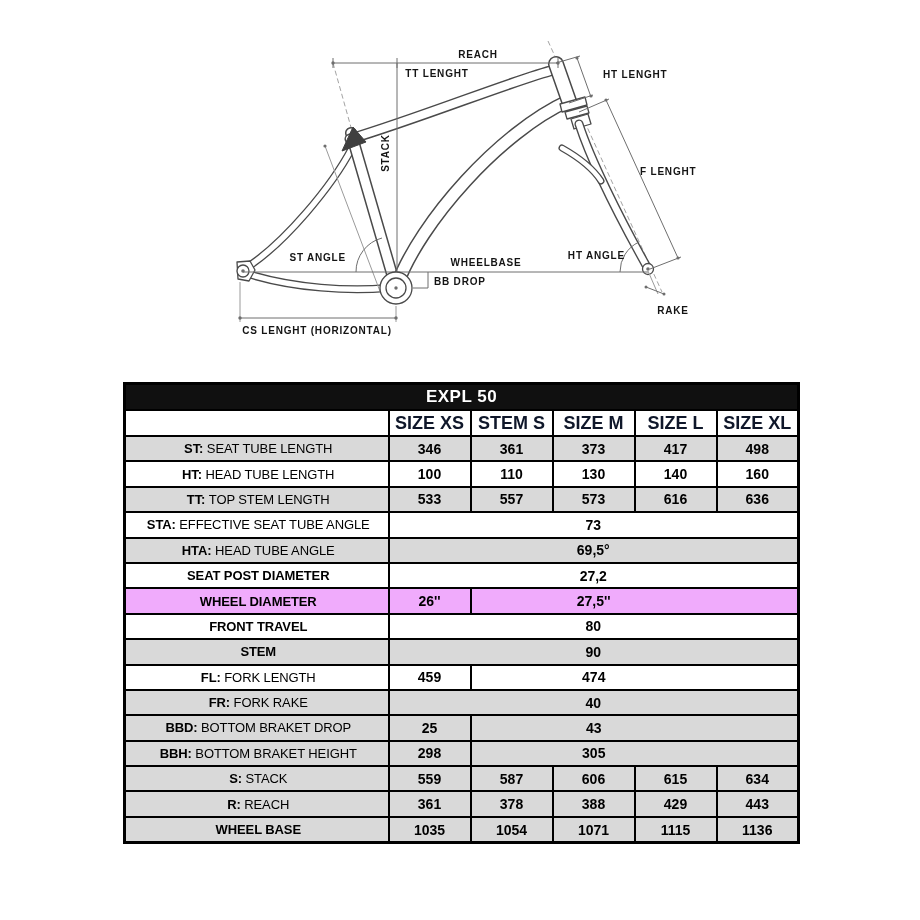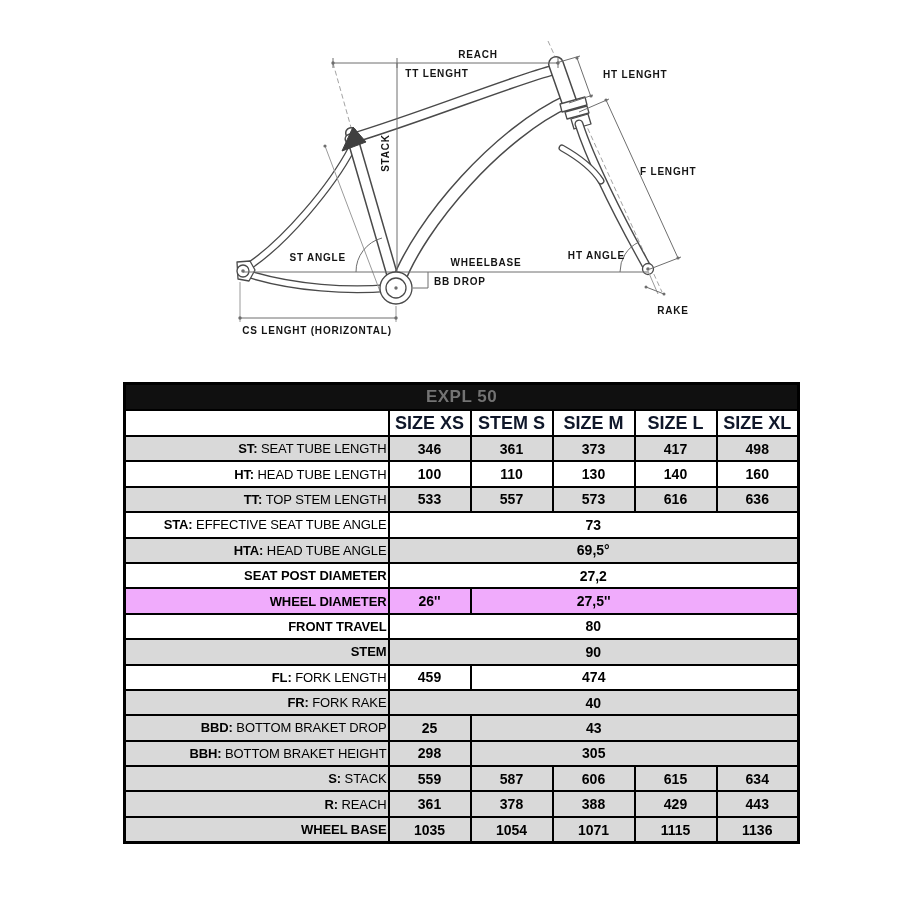--- a/index.html
+++ b/index.html
@@ -26,7 +26,7 @@
   #spec-table col.c-size{width:82px;}
   #spec-table th,#spec-table td{border:2px solid #000;overflow:hidden;white-space:nowrap;}
   #spec-table{border:3px solid #000;}
-  .title-row th{background:#101010;color:#737373;font-size:17px;font-weight:bold;
+  .title-row th{background:#101010;color:#ffffff;font-size:17px;font-weight:bold;
                 height:22px;text-align:center;letter-spacing:.5px;}
   .head-row th{background:#fff;color:#0f172a;font-size:18px;font-weight:bold;
                height:22px;text-align:center;}

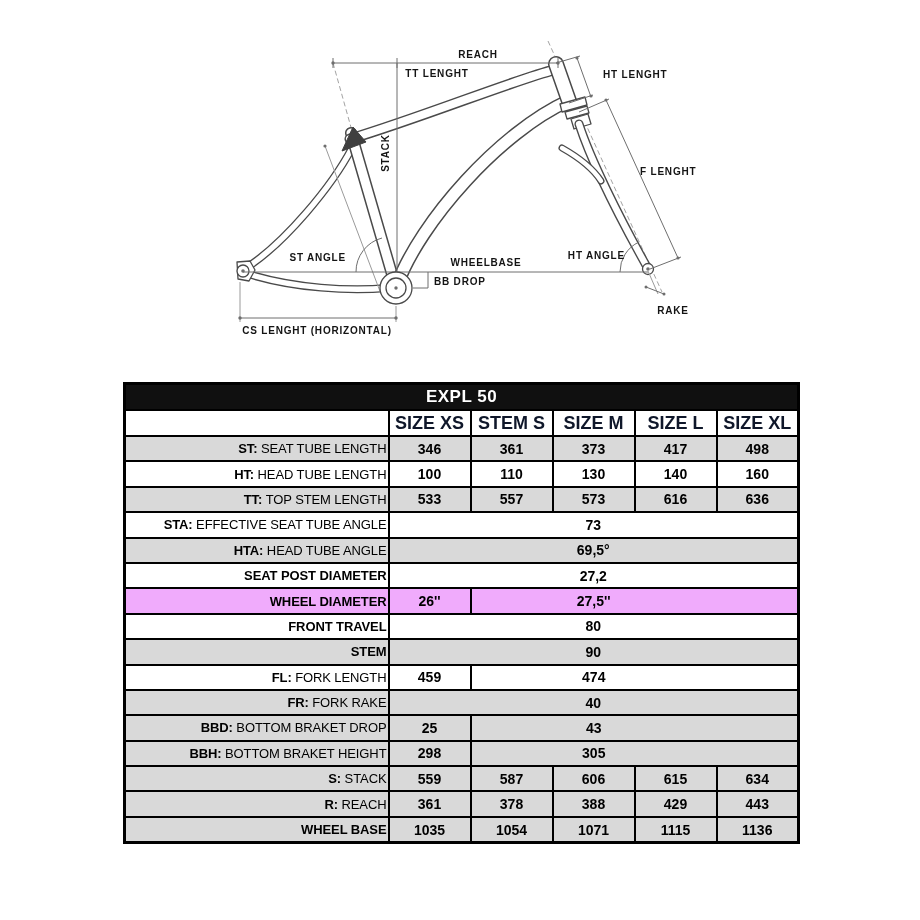--- a/index.html
+++ b/index.html
@@ -33,7 +33,7 @@
   tbody td{height:21.4px;font-size:14px;color:#000;}
   tbody tr:nth-child(odd){background:#d9d9d9;}
   tbody tr:nth-child(even){background:#ffffff;}
-  td.label-cell{text-align:right;padding-left:4px;font-size:13px;letter-spacing:-0.1px;}
+  td.label-cell{text-align:center;padding-left:4px;font-size:13px;letter-spacing:-0.1px;}
   td.label-cell .pfx{font-weight:bold;}
   td.label-cell .lbl{font-weight:normal;}
   td.label-cell .lbl-only{font-weight:bold;}

